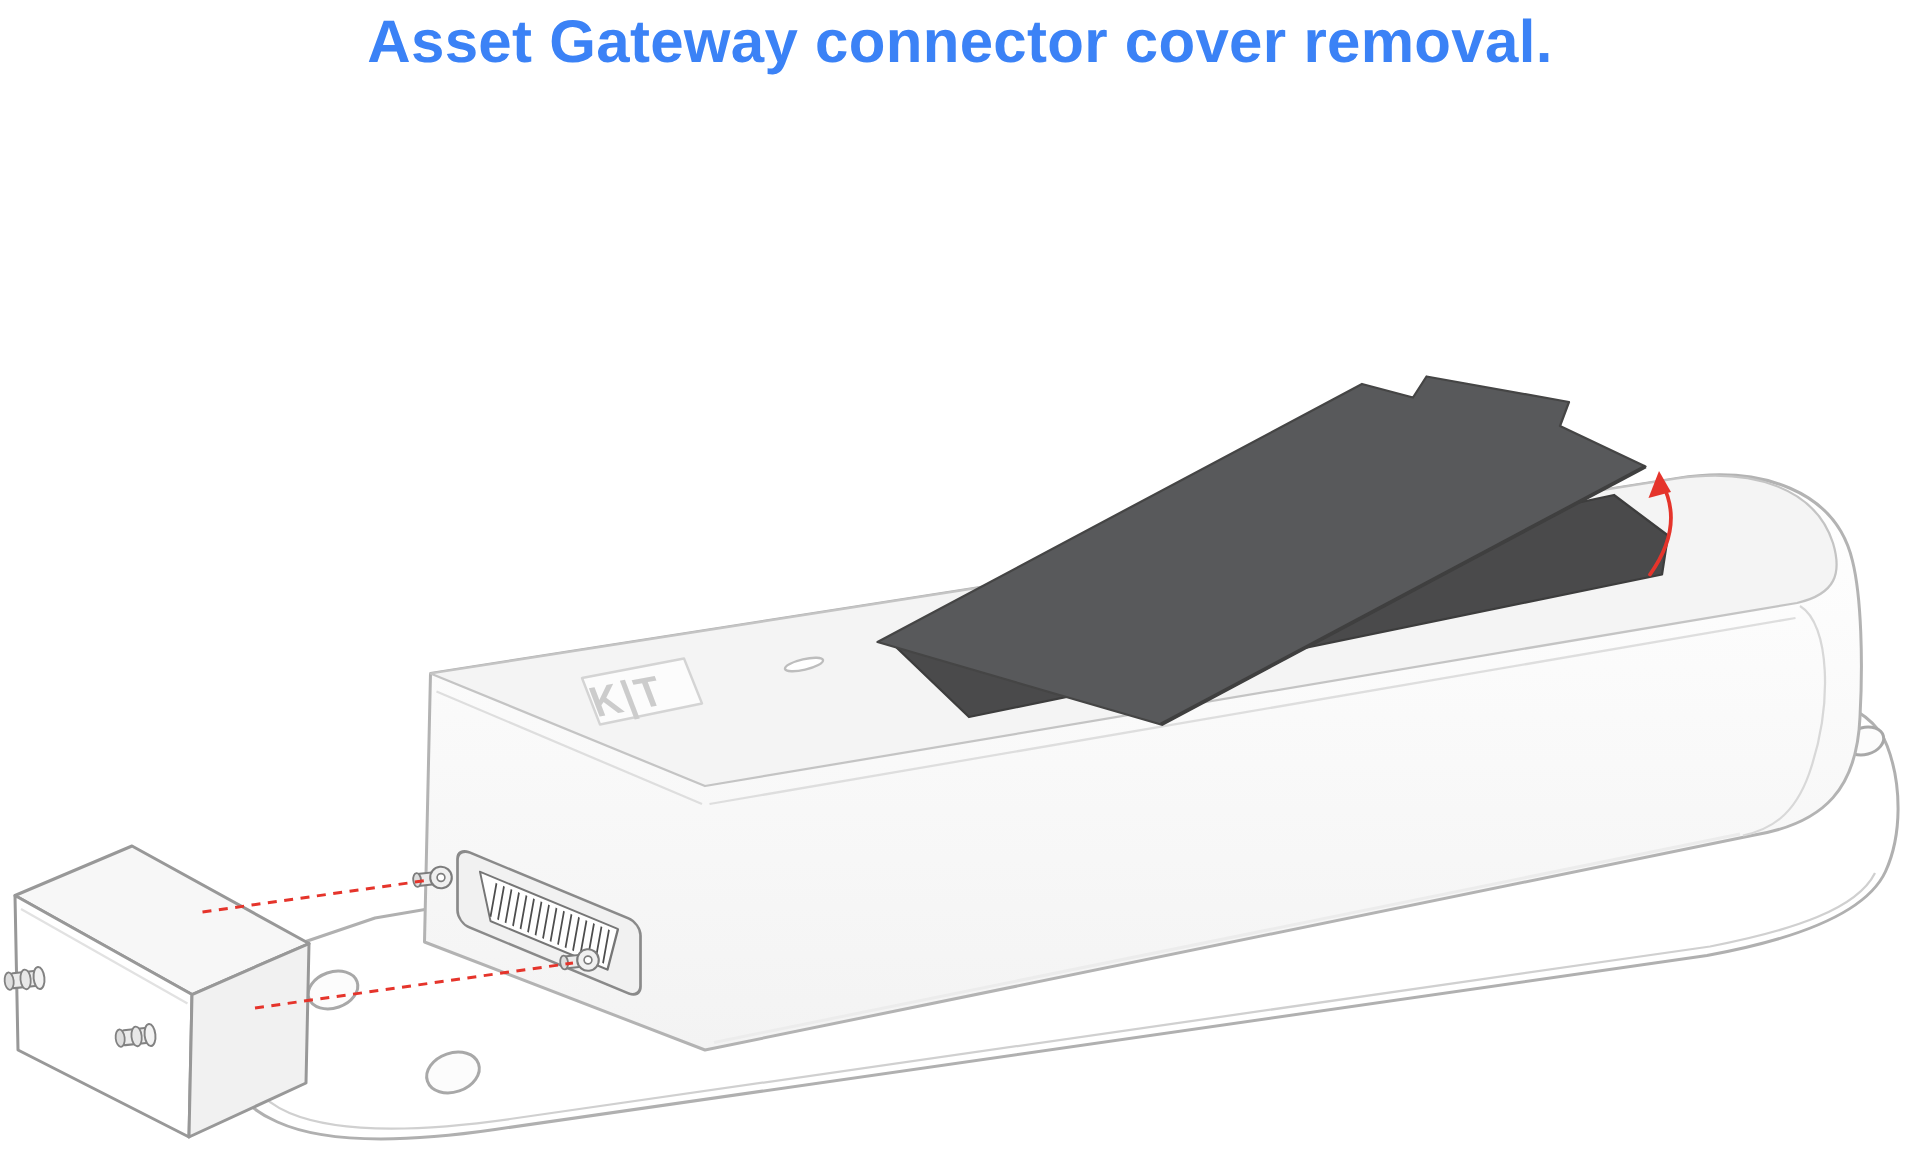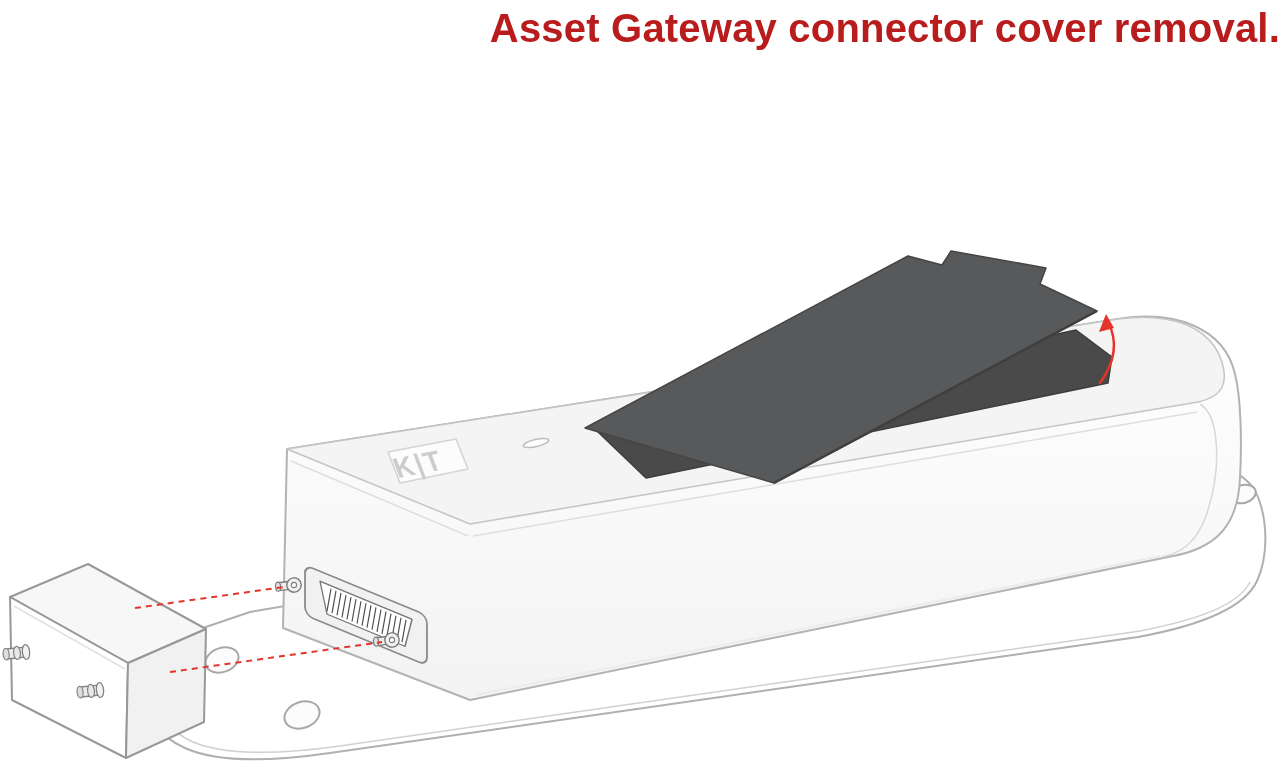--- a/index.html
+++ b/index.html
@@ -15,12 +15,12 @@
     top:2px;left:0;
     width:1280px;
     margin:0;
-    text-align:right;
+    text-align:center;
     font-size:40px;
     line-height:52px;
     font-weight:700;
     letter-spacing:0.2px;
-    color:#b91c1c;
+    color:#3b82f6;
   }
   .stage{position:absolute;top:0;left:0;}
   svg{display:block;}

